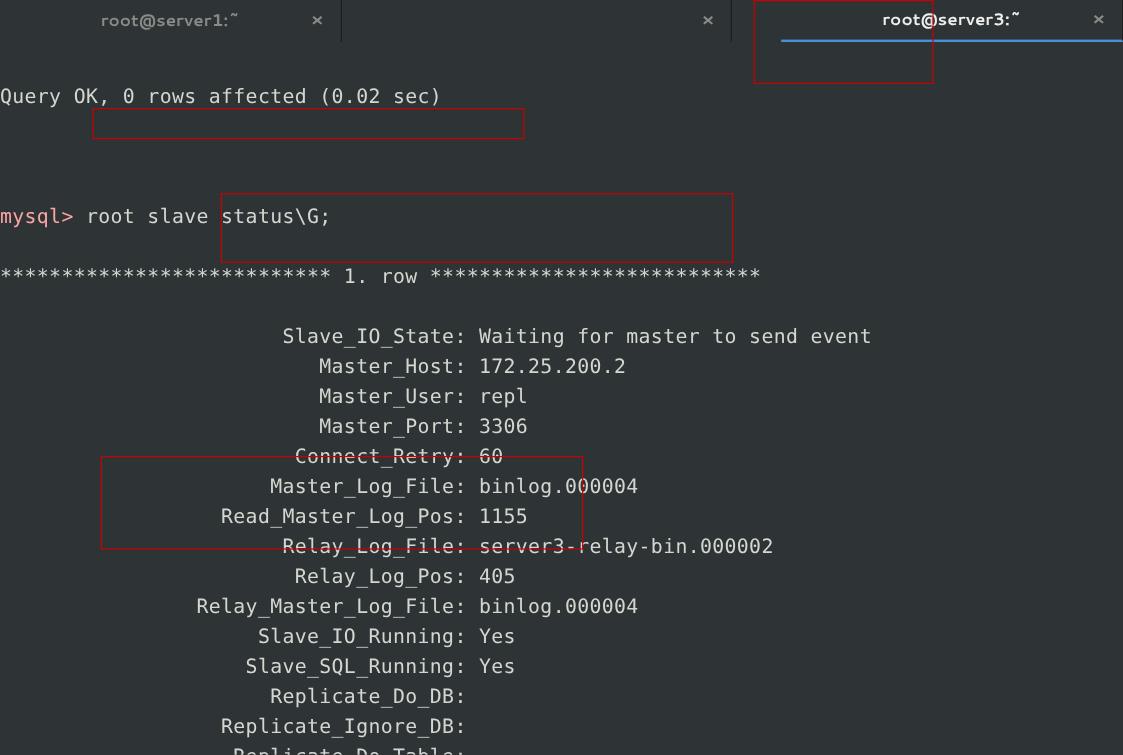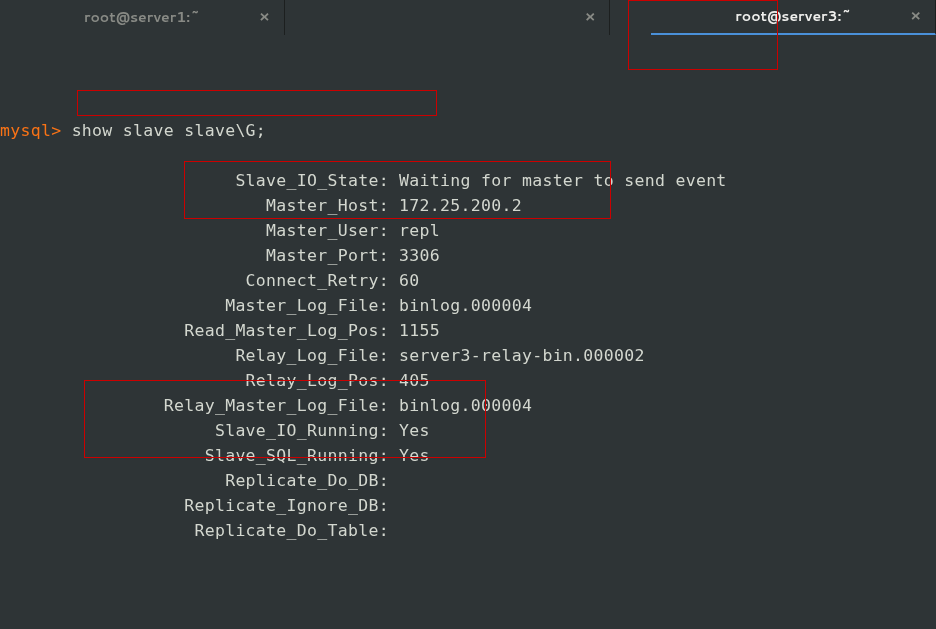--- a/index.html
+++ b/index.html
@@ -76,6 +76,7 @@
 </div>
 
 <div class="terminal">
+<div class="line">Query OK, 0 rows affected (0.02 sec)</div>
 <div class="line"> </div>
 <div class="line"><span class="prompt">mysql&gt; </span><span>show slave slave\G;</span></div>
 <div id="fields"><div class="line">                       Slave_IO_State: Waiting for master to send event</div><div class="line">                          Master_Host: 172.25.200.2</div><div class="line">                          Master_User: repl</div><div class="line">                          Master_Port: 3306</div><div class="line">                        Connect_Retry: 60</div><div class="line">                      Master_Log_File: binlog.000004</div><div class="line">                  Read_Master_Log_Pos: 1155</div><div class="line">                       Relay_Log_File: server3-relay-bin.000002</div><div class="line">                        Relay_Log_Pos: 405</div><div class="line">                Relay_Master_Log_File: binlog.000004</div><div class="line">                     Slave_IO_Running: Yes</div><div class="line">                    Slave_SQL_Running: Yes</div><div class="line">                      Replicate_Do_DB: </div><div class="line">                  Replicate_Ignore_DB: </div><div class="line">                   Replicate_Do_Table: </div></div>

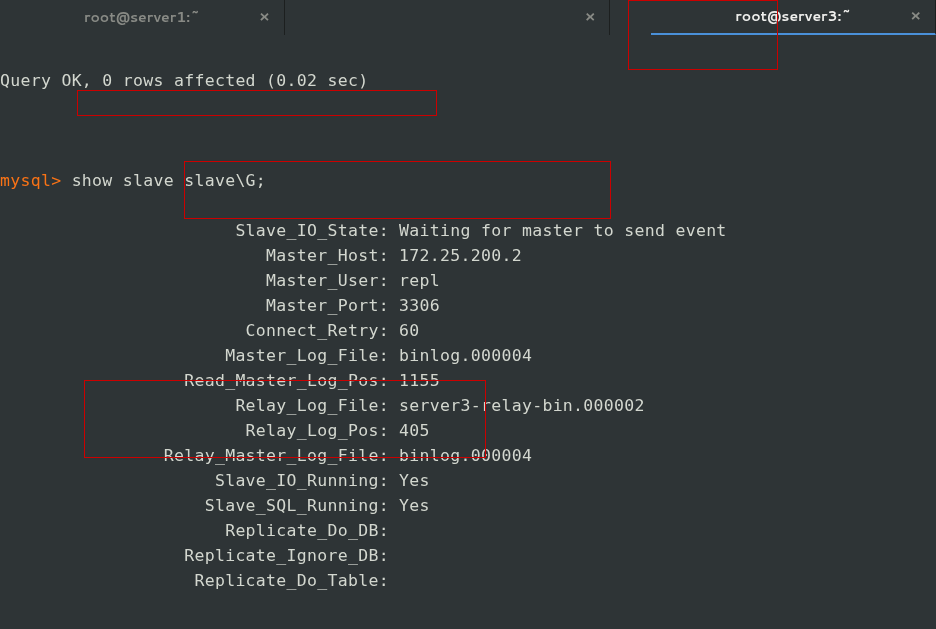--- a/index.html
+++ b/index.html
@@ -51,7 +51,7 @@
       letter-spacing: 0.3px;
     }
     .line { height: 25px; }
-    .prompt { color: #f97316; }
+    .prompt { color: #fca5a5; }
     .box-red {
       position: absolute;
       border: 1.5px solid #cc0000;

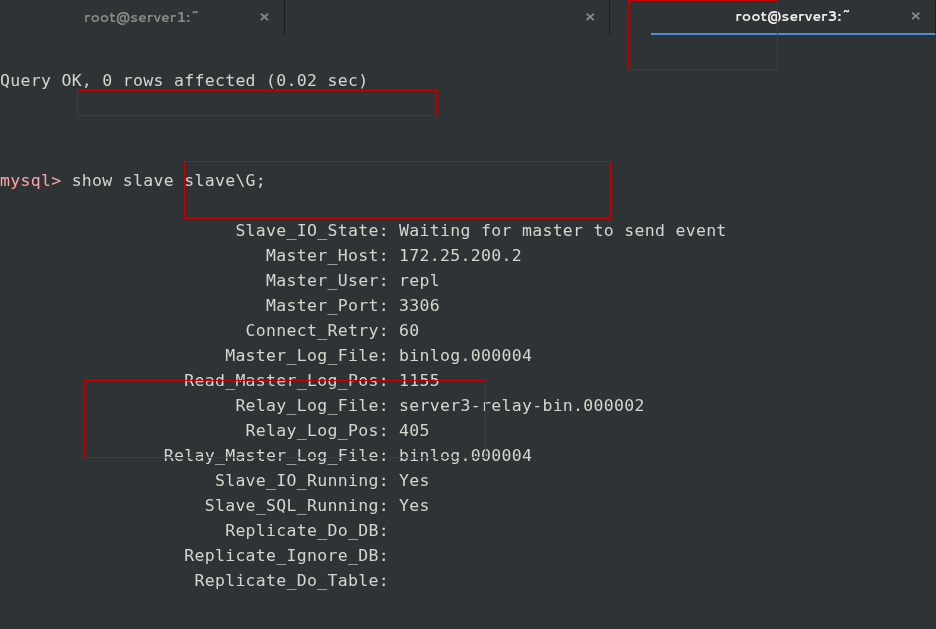--- a/index.html
+++ b/index.html
@@ -78,7 +78,7 @@
 <div class="terminal">
 <div class="line">Query OK, 0 rows affected (0.02 sec)</div>
 <div class="line"> </div>
-<div class="line"><span class="prompt">mysql&gt; </span><span>show slave slave\G;</span></div>
+<div class="line"><span class="prompt">mysql&gt; </span><span>root slave status\G;</span></div>
 <div id="fields"><div class="line">                       Slave_IO_State: Waiting for master to send event</div><div class="line">                          Master_Host: 172.25.200.2</div><div class="line">                          Master_User: repl</div><div class="line">                          Master_Port: 3306</div><div class="line">                        Connect_Retry: 60</div><div class="line">                      Master_Log_File: binlog.000004</div><div class="line">                  Read_Master_Log_Pos: 1155</div><div class="line">                       Relay_Log_File: server3-relay-bin.000002</div><div class="line">                        Relay_Log_Pos: 405</div><div class="line">                Relay_Master_Log_File: binlog.000004</div><div class="line">                     Slave_IO_Running: Yes</div><div class="line">                    Slave_SQL_Running: Yes</div><div class="line">                      Replicate_Do_DB: </div><div class="line">                  Replicate_Ignore_DB: </div><div class="line">                   Replicate_Do_Table: </div></div>
 
   <div class="box-red" id="box_tab" style="position: fixed; top: 0px; left: 628px; width: 150px; height: 70px;"></div>

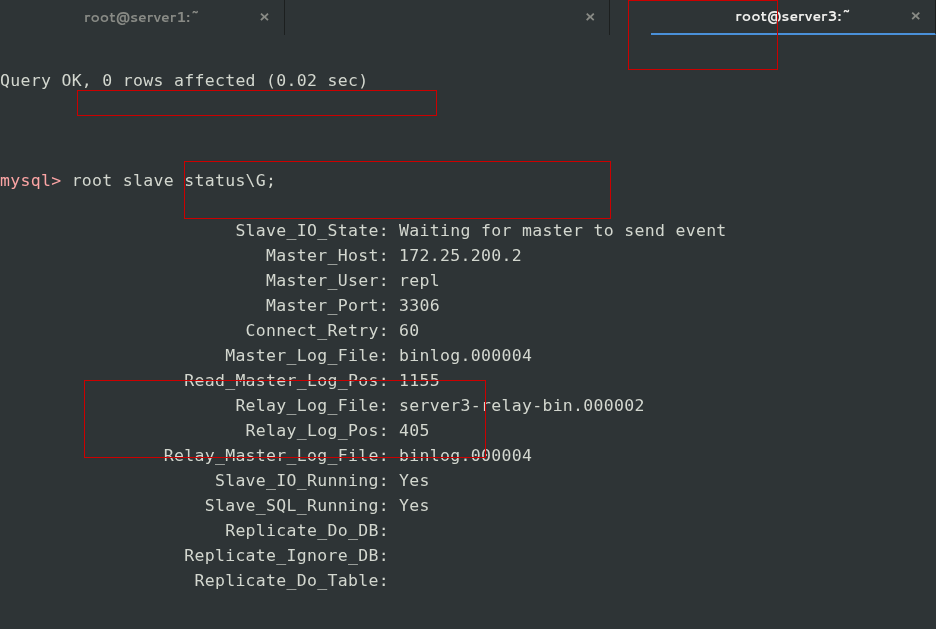--- a/index.html
+++ b/index.html
@@ -79,6 +79,7 @@
 <div class="line">Query OK, 0 rows affected (0.02 sec)</div>
 <div class="line"> </div>
 <div class="line"><span class="prompt">mysql&gt; </span><span>root slave status\G;</span></div>
+<div class="line">*************************** 1. row ***************************</div>
 <div id="fields"><div class="line">                       Slave_IO_State: Waiting for master to send event</div><div class="line">                          Master_Host: 172.25.200.2</div><div class="line">                          Master_User: repl</div><div class="line">                          Master_Port: 3306</div><div class="line">                        Connect_Retry: 60</div><div class="line">                      Master_Log_File: binlog.000004</div><div class="line">                  Read_Master_Log_Pos: 1155</div><div class="line">                       Relay_Log_File: server3-relay-bin.000002</div><div class="line">                        Relay_Log_Pos: 405</div><div class="line">                Relay_Master_Log_File: binlog.000004</div><div class="line">                     Slave_IO_Running: Yes</div><div class="line">                    Slave_SQL_Running: Yes</div><div class="line">                      Replicate_Do_DB: </div><div class="line">                  Replicate_Ignore_DB: </div><div class="line">                   Replicate_Do_Table: </div></div>
 
   <div class="box-red" id="box_tab" style="position: fixed; top: 0px; left: 628px; width: 150px; height: 70px;"></div>

